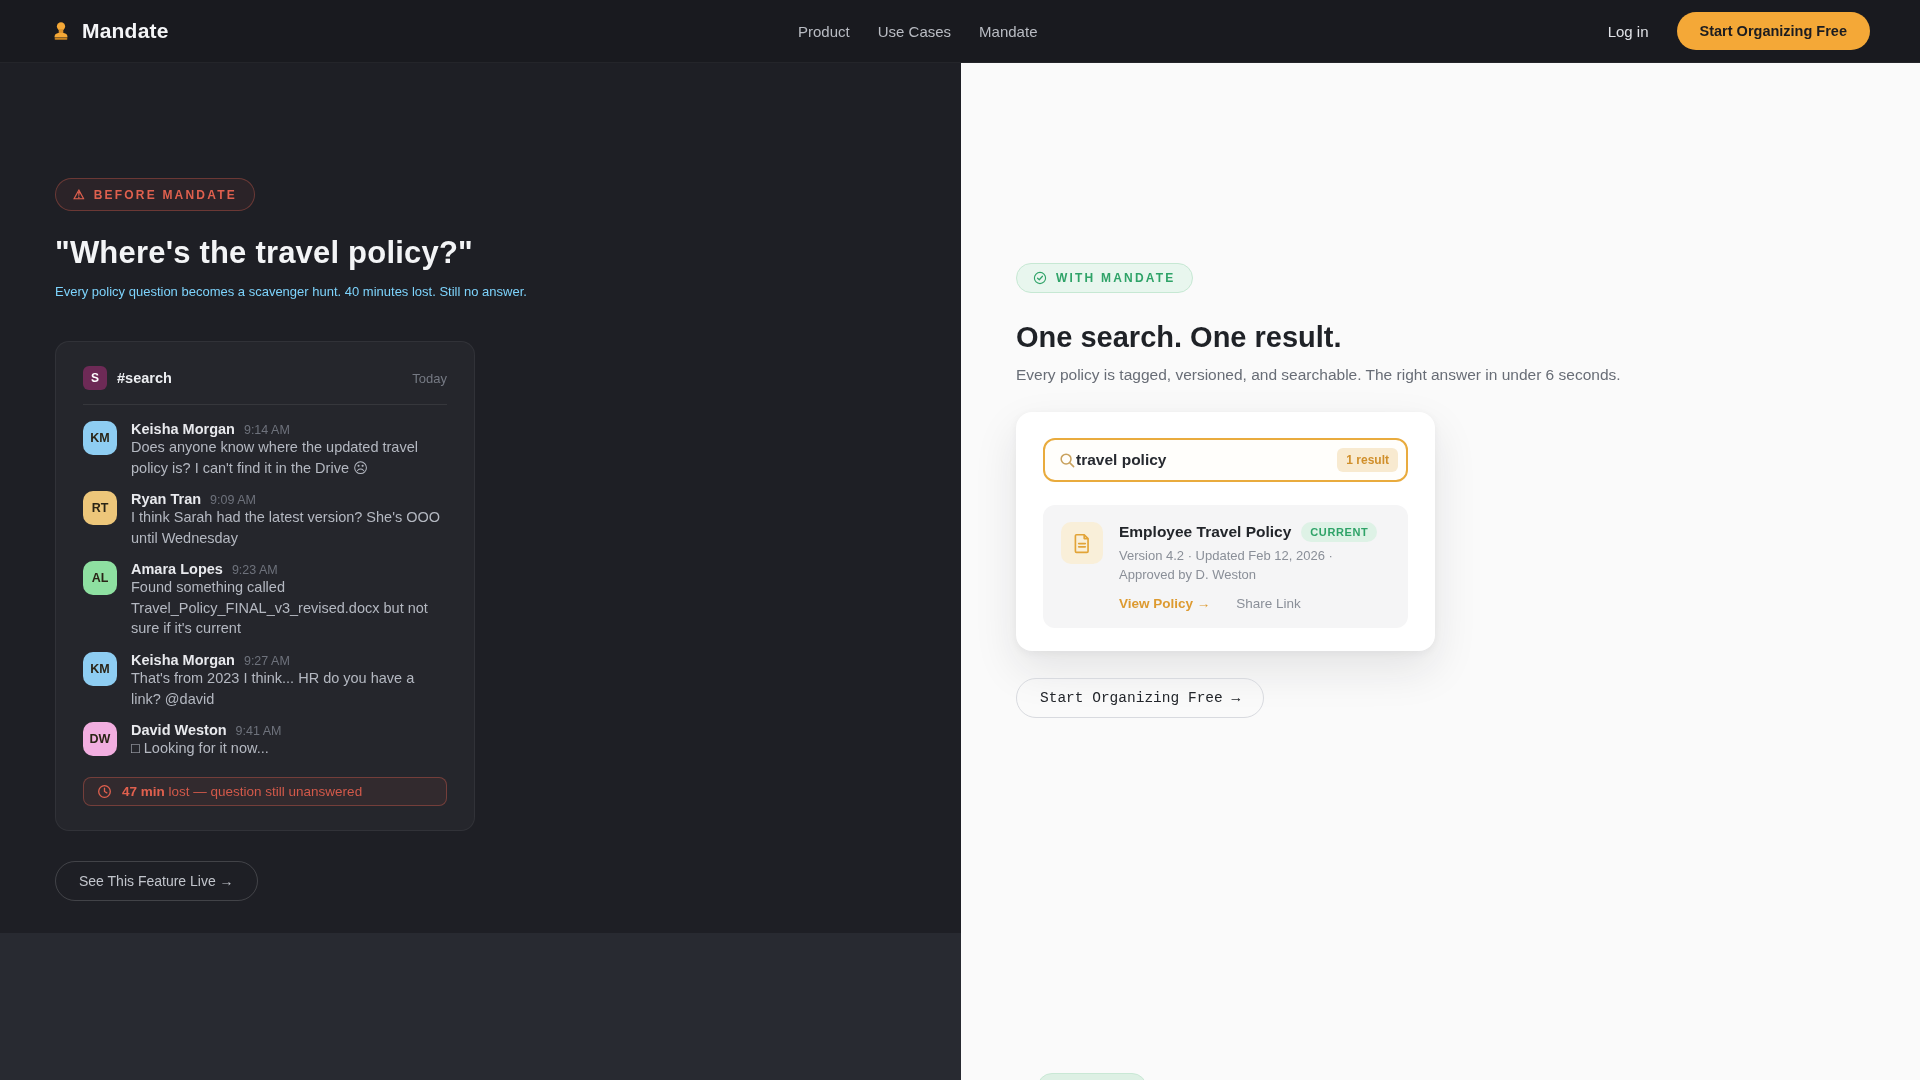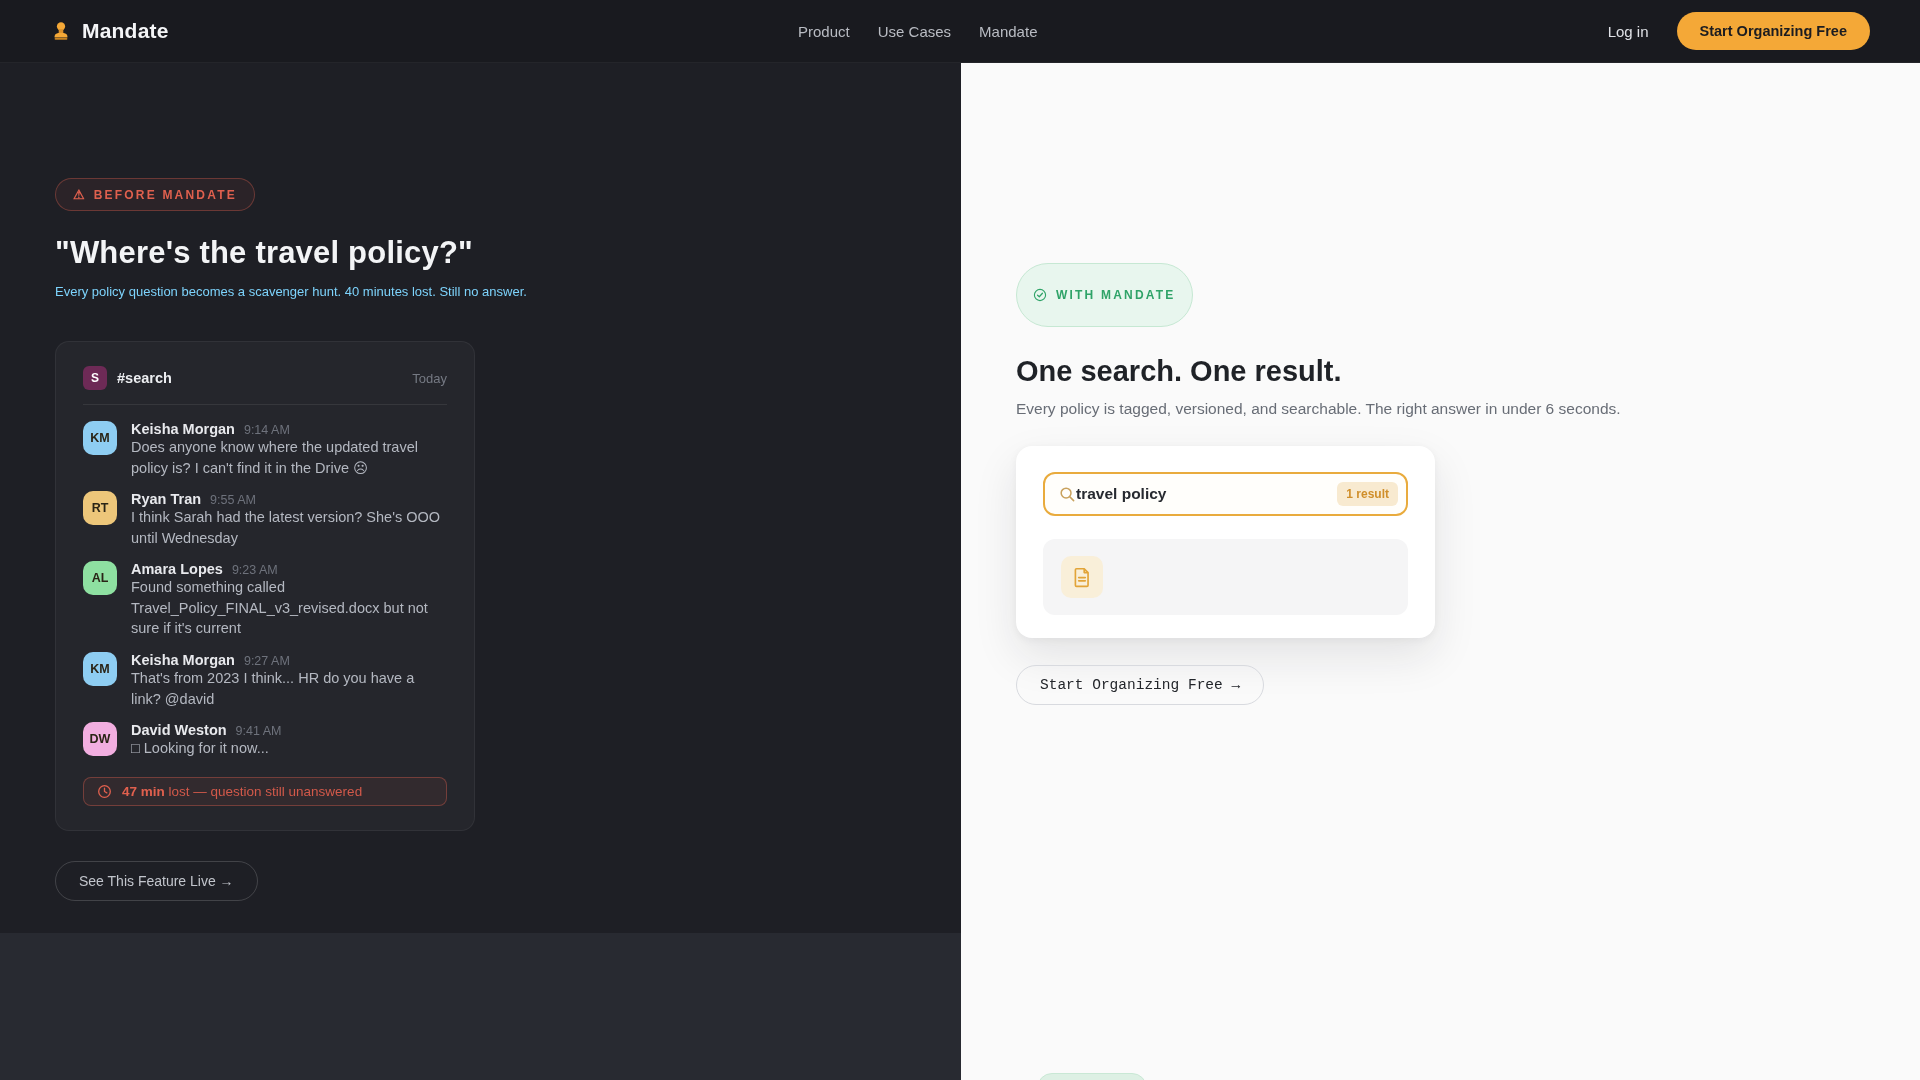--- a/index.html
+++ b/index.html
@@ -71,7 +71,7 @@
                 font-family:inherit; }
 
   
-  .badge-success { display:inline-flex; align-items:center; gap:9px; padding:24px 16px;
+  .badge-success { display:inline-flex; align-items:center; gap:9px; padding:7px 16px;
                    border:1px solid #c6e8d3; background:#e8f6ee; border-radius:999px;
                    color:#2fa368; font-size:12px; font-weight:bold; letter-spacing:2.2px; }
   .h2-light { margin-top:28px; color:#1f2227; font-size:29px; font-weight:bold; }

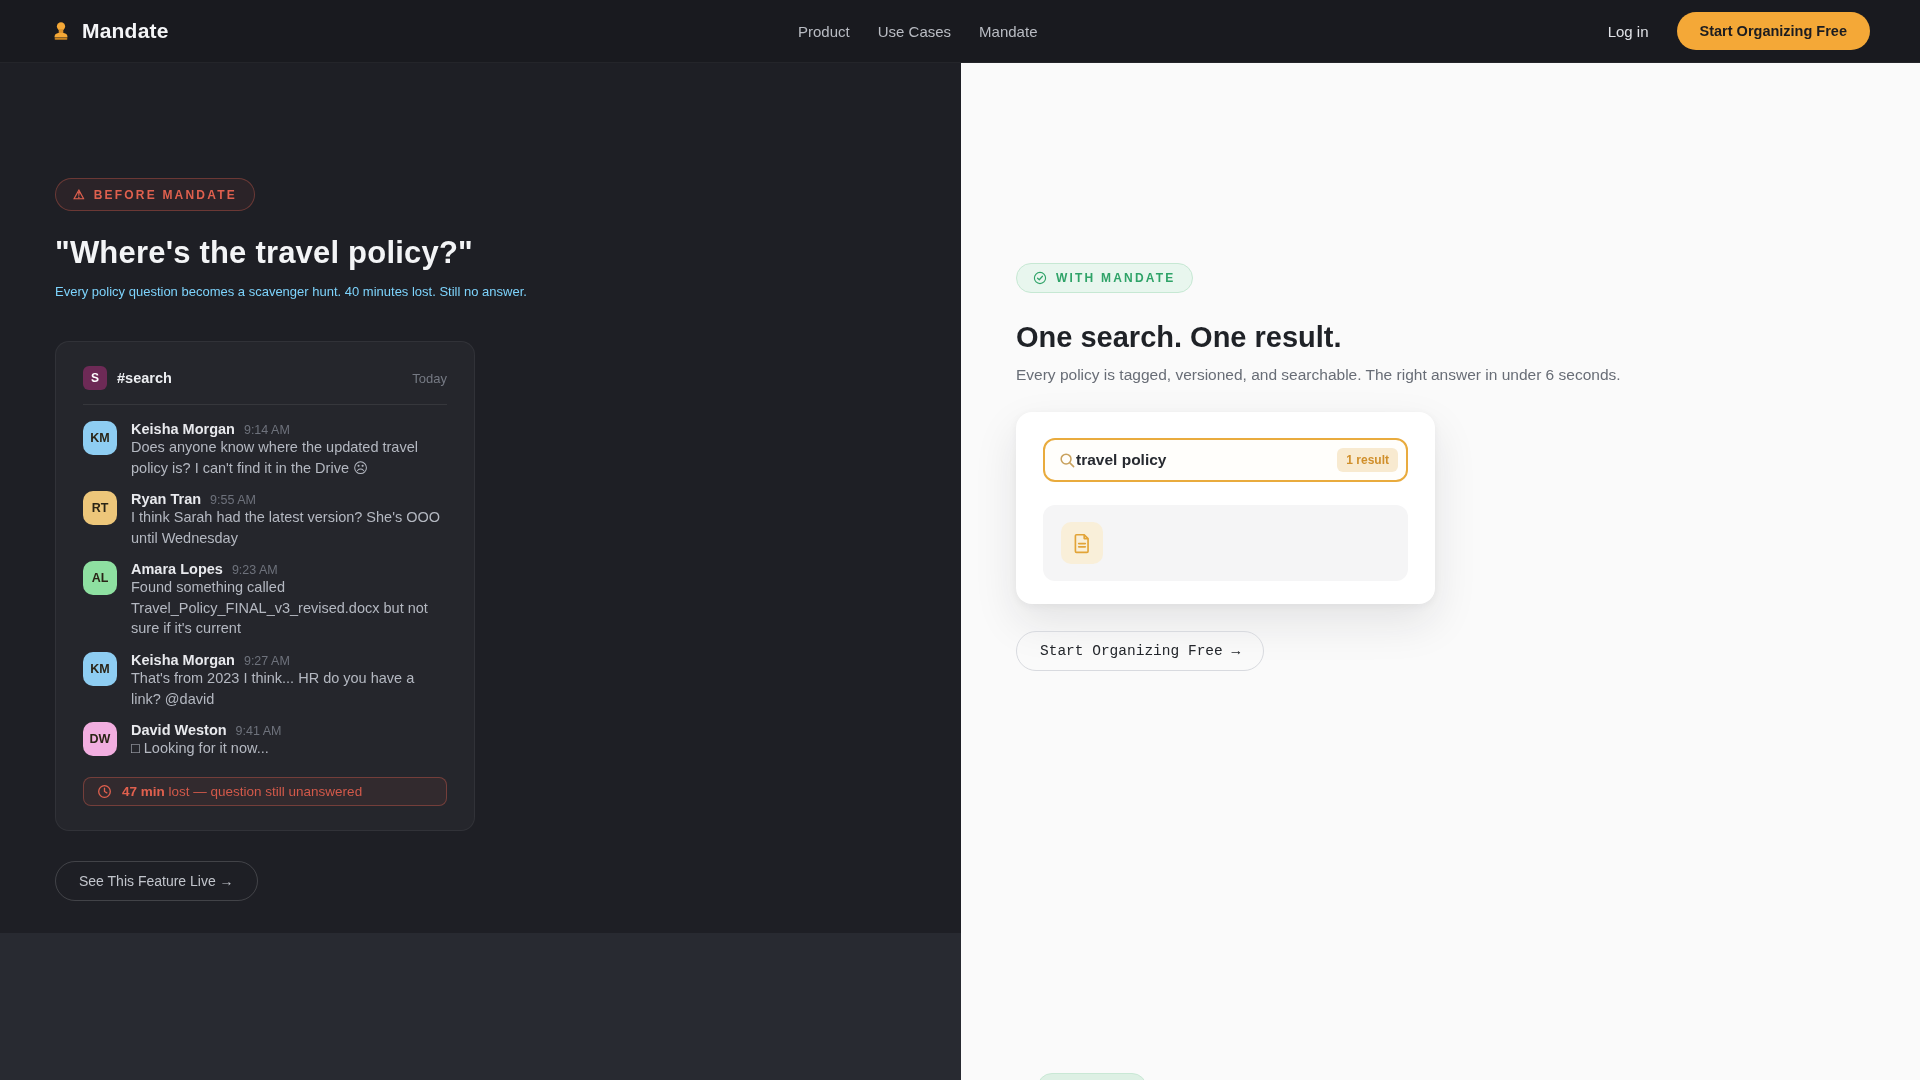--- a/index.html
+++ b/index.html
@@ -180,7 +180,7 @@
         <div>
           <div class="msg-top">
             <span class="msg-name">Ryan Tran</span>
-            <span class="msg-time">9:55 AM</span>
+            <span class="msg-time">9:09 AM</span>
           </div>
           <div class="msg-text">I think Sarah had the latest version? She's OOO until Wednesday</div>
         </div>

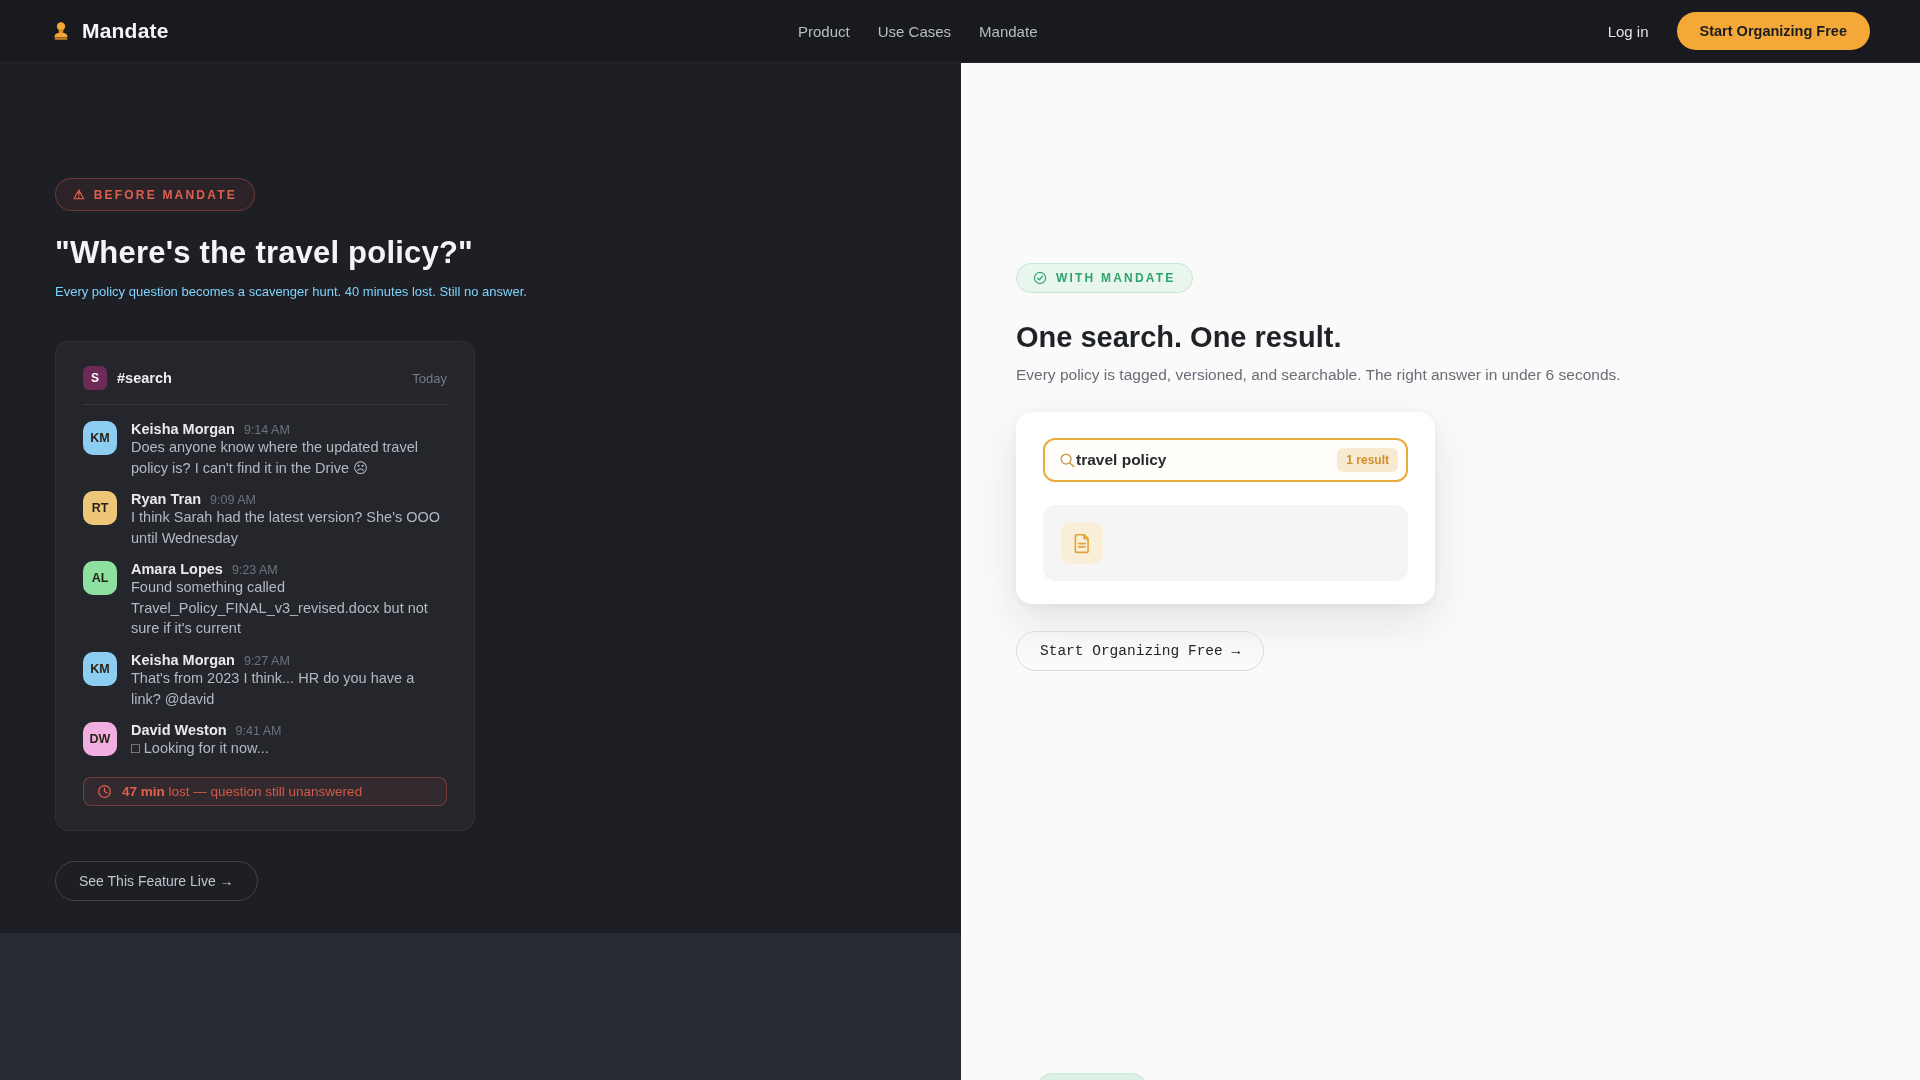--- a/index.html
+++ b/index.html
@@ -266,6 +266,17 @@
             <path d="M7 10.5 h6 M7 13.5 h6" stroke="#e2a438" stroke-width="1.5" stroke-linecap="round"></path>
           </svg>
         </span>
+        <div>
+          <div class="res-title-row">
+            <span class="res-title">Employee Travel Policy</span>
+            <span class="pill-current">CURRENT</span>
+          </div>
+          <div class="res-meta">Version 4.2 · Updated Feb 12, 2026 · Approved by D. Weston</div>
+          <div class="res-links">
+            <span class="link-amber">View Policy →</span>
+            <span class="link-gray">Share Link</span>
+          </div>
+        </div>
       </div>
 
     </div>

